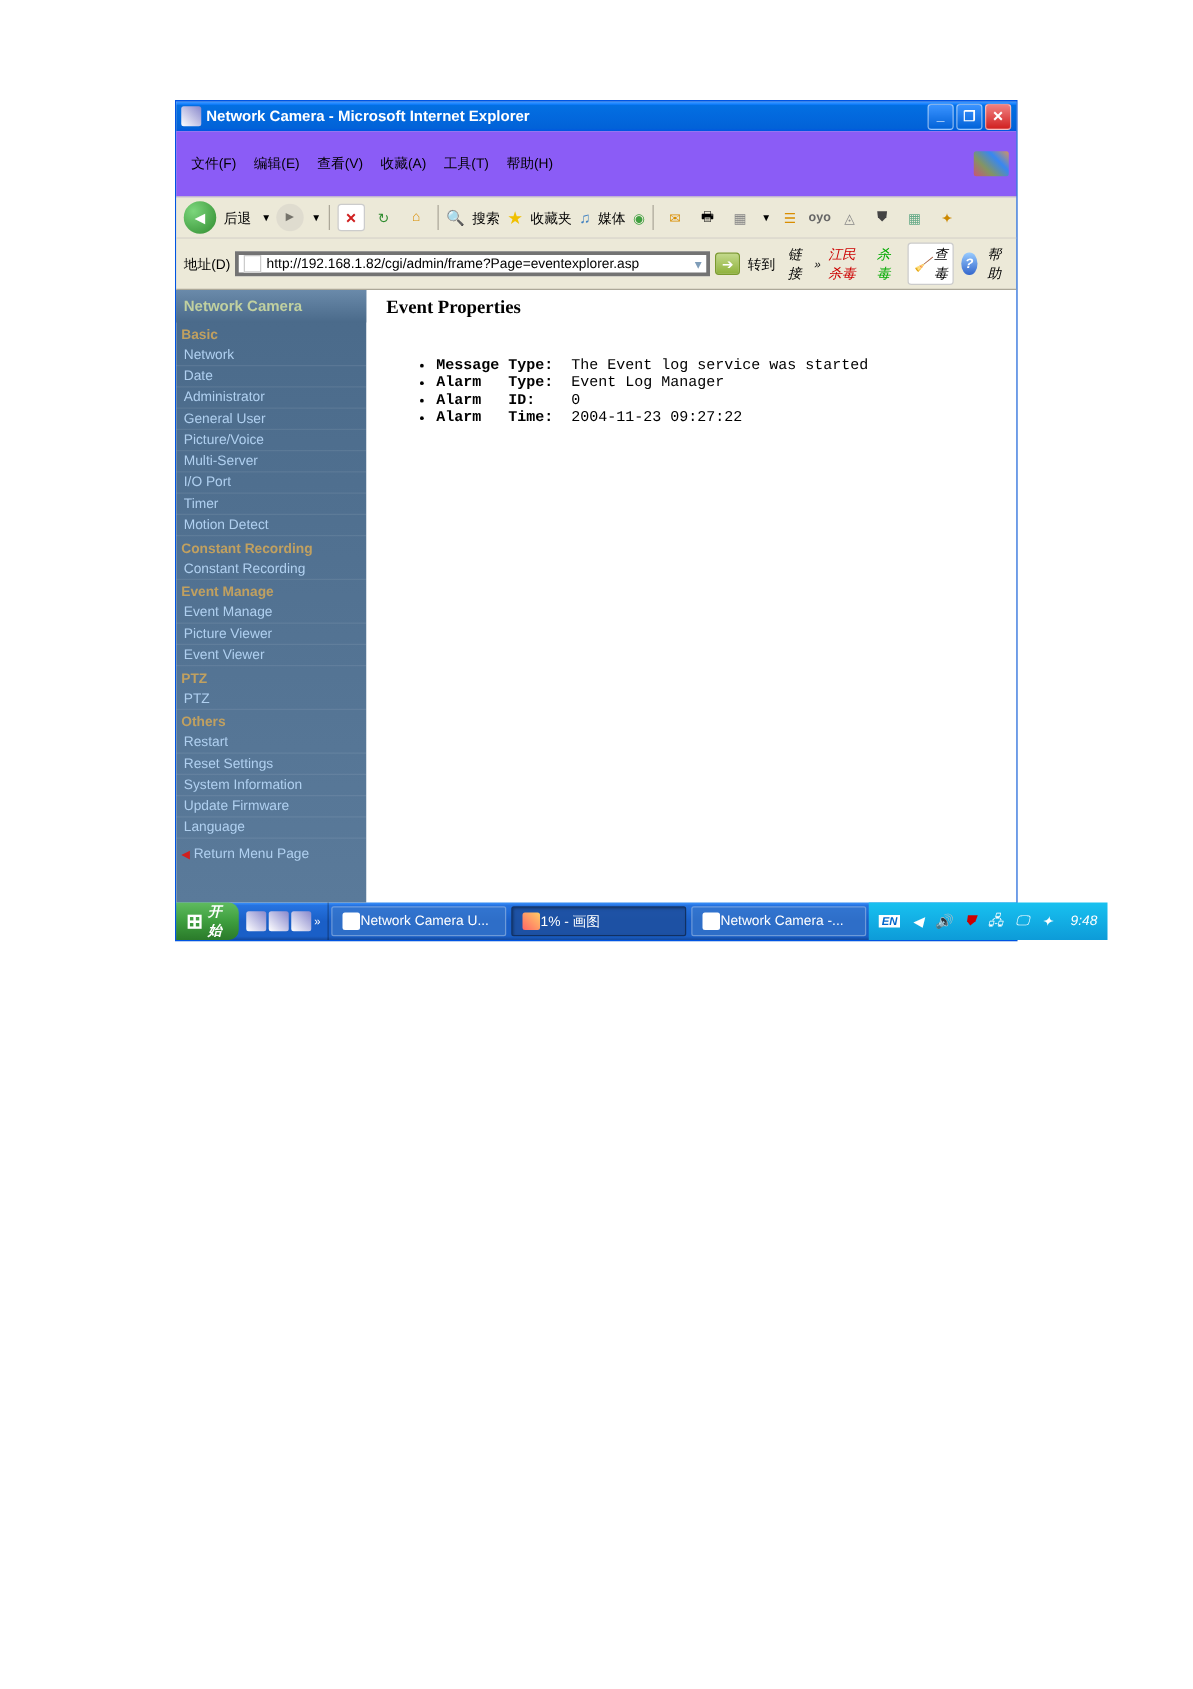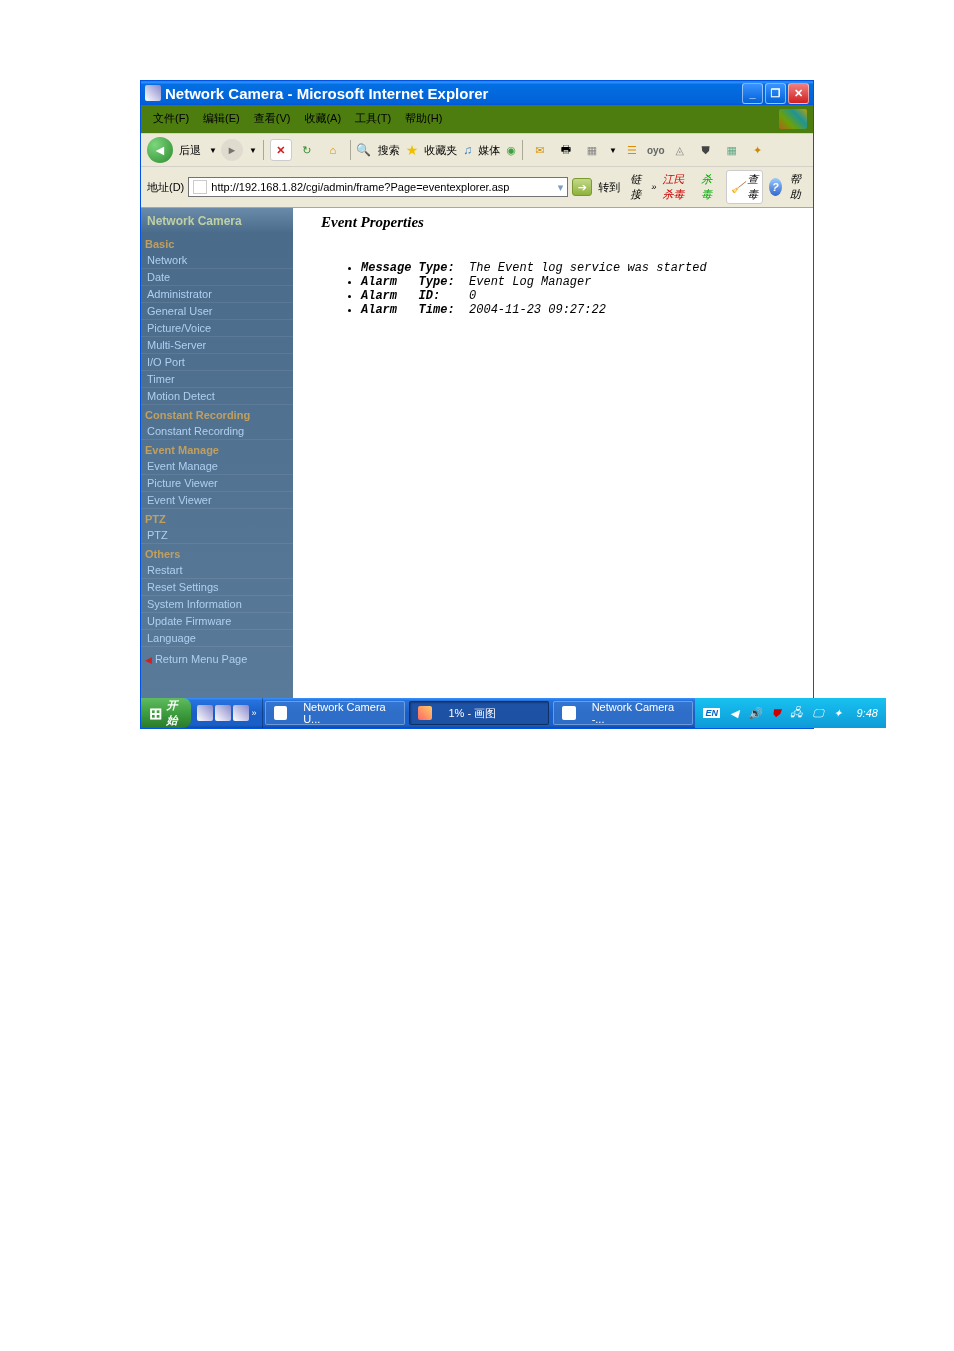--- a/index.html
+++ b/index.html
@@ -8,7 +8,7 @@
     .browser-window { border: 1px solid #0054e3; background: #ece9d8; position: relative; }
     .title-bar { background: linear-gradient(to bottom, #0058e6 0%, #3a93ff 3%, #288eff 6%, #127dff 10%, #036fe2 14%, #0262d8 90%, #0054e3 100%); height: 24px; display: flex; align-items: center; color: #fff; font-weight: bold; padding: 0 4px; }
     .title-bar .icon-app { width: 16px; height: 16px; background: linear-gradient(45deg, #fff, #88c); margin-right: 4px; border-radius: 2px; display:inline-block; }
-    .title-text { flex: 1; font-size: 15px; }
+    .title-text { flex: 1; font-size: 12px; }
     .window-controls { display: flex; gap: 2px; }
     .win-btn { width: 21px; height: 21px; border-radius: 3px; border: 1px solid rgba(255,255,255,0.5); display: flex; align-items: center; justify-content: center; font-weight: bold; color: #fff; font-family: Arial; font-size: 11px; }
     .win-btn.min { background: linear-gradient(to bottom, #3a93ff, #0262d8); }

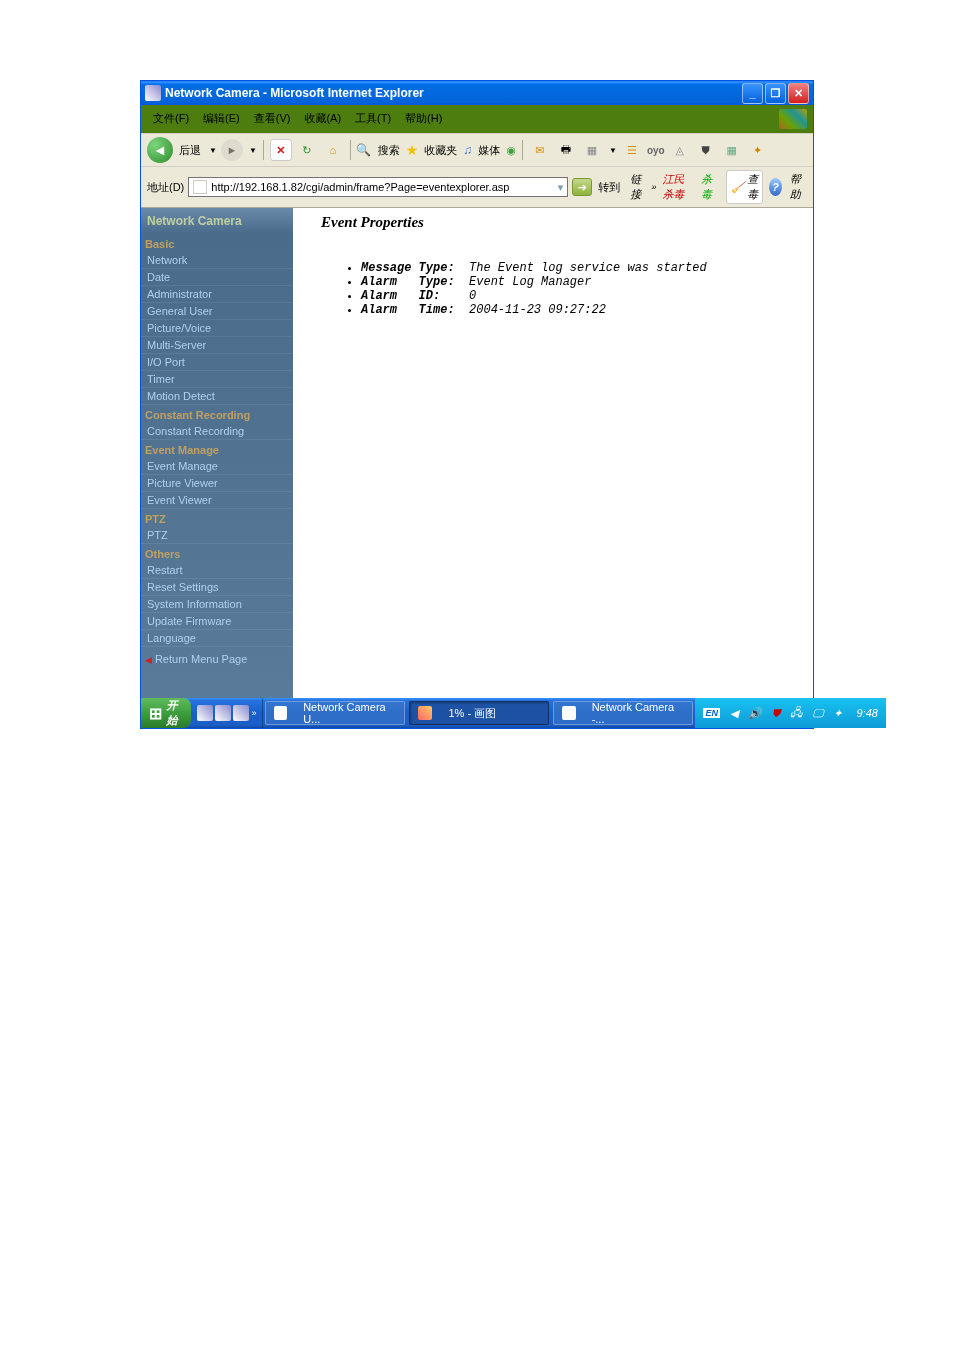--- a/index.html
+++ b/index.html
@@ -14,7 +14,7 @@
     .win-btn.min { background: linear-gradient(to bottom, #3a93ff, #0262d8); }
     .win-btn.max { background: linear-gradient(to bottom, #3a93ff, #0262d8); }
     .win-btn.close { background: linear-gradient(to bottom, #f08080, #d02020); }
-    .menu-bar { background: #4d7c0f; padding: 4px 6px; display: flex; gap: 2px; border-bottom: 1px solid #d4d0c8; }
+    .menu-bar { background: #8b5cf6; padding: 16px 6px; display: flex; gap: 2px; border-bottom: 1px solid #d4d0c8; }
     .menu-item { padding: 2px 6px; font-size: 11px; }
     .win-logo { margin-left: auto; width: 28px; height: 20px; background: linear-gradient(45deg,#f25022,#7fba00,#00a4ef,#ffb900); border-radius: 2px; opacity:0.6; }
     .toolbar { background: #ece9d8; padding: 3px 6px; display: flex; align-items: center; gap: 4px; border-bottom: 1px solid #d4d0c8; flex-wrap: wrap; }

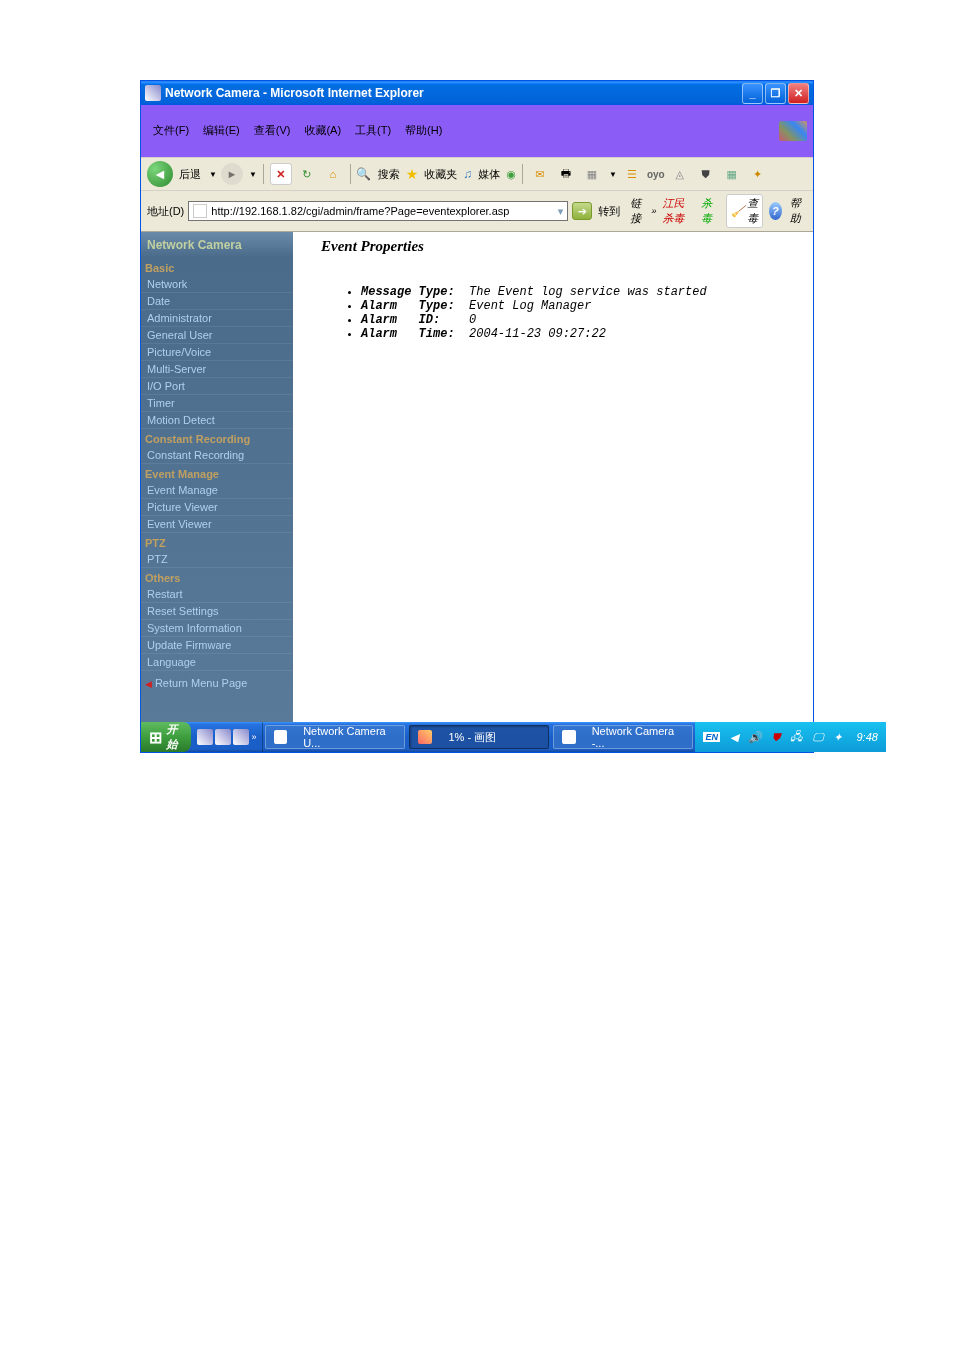--- a/index.html
+++ b/index.html
@@ -32,7 +32,7 @@
     .tb-clock::before { content:"◉"; color:#40a040; }
     .addr-bar { background: #ece9d8; padding: 3px 6px; display: flex; align-items: center; gap: 4px; border-bottom: 1px solid #aca899; }
     .addr-label { font-size: 11px; }
-    .addr-input { flex: 0 0 380px; height: 20px; background: #fff; border: 1px solid #737373; padding: 0 4px; font-size: 11px; display: flex; align-items: center; color: #000; }
+    .addr-input { flex: 0 0 380px; height: 20px; background: #fff; border: 3px solid #737373; padding: 0 4px; font-size: 11px; display: flex; align-items: center; color: #000; }
     .addr-go { background: linear-gradient(to bottom, #c3d98b, #8fb23c); border: 1px solid #7a9a2e; border-radius: 3px; width: 20px; height: 18px; display: flex; align-items: center; justify-content: center; color: #fff; font-size: 11px; }
     .addr-extras { display: flex; gap: 6px; align-items: center; margin-left: 4px; font-size: 11px; flex:1;font-style:italic; }
     .link-red { color: #c00; }

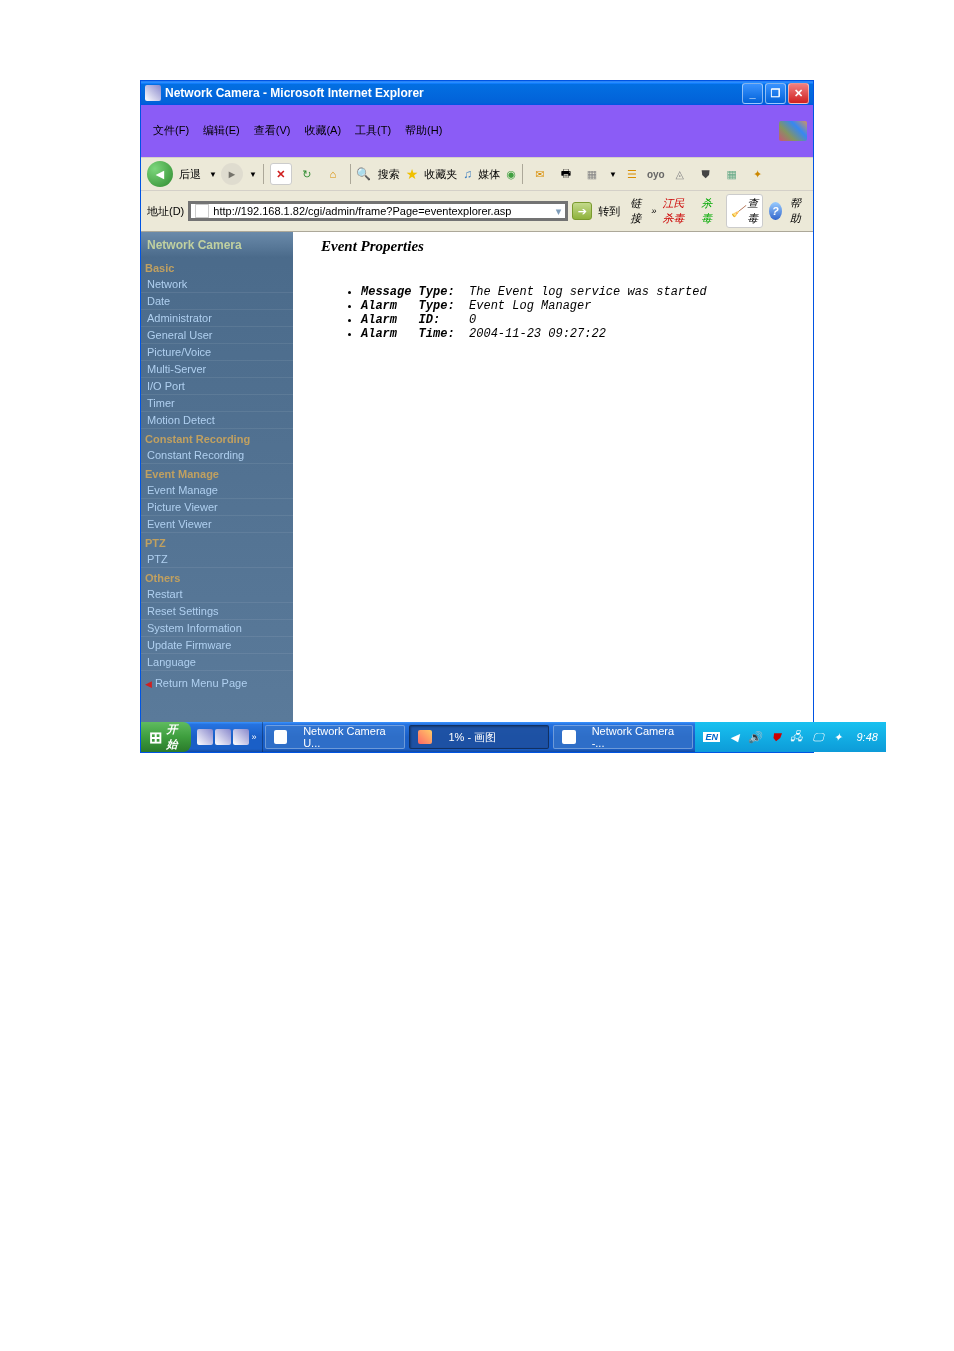--- a/index.html
+++ b/index.html
@@ -46,7 +46,7 @@
     .sb-item { padding: 2px 4px 2px 6px; color: #b0d0f0; cursor: pointer; border-bottom: 1px solid rgba(255,255,255,0.08); }
     .sb-return { padding: 6px 4px; color: #b0d0f0; font-size: 11px; }
     .sb-return::before { content: "◀"; font-size: 9px; margin-right: 3px; color:#d02020; }
-    .main-pane { flex: 1; padding: 6px 28px; color: #000; font-style: italic; }
+    .main-pane { flex: 1; padding: 6px 16px; color: #000; }
     .main-title { font-family: Georgia, serif; font-size: 15px; font-weight: bold; margin-bottom: 30px; }
     .event-sub { font-family: Georgia, serif; font-size: 13px; font-weight: bold; margin-bottom: 20px; }
     .event-list { font-family: "Courier New", monospace; font-size: 12px; margin-left: 40px; }

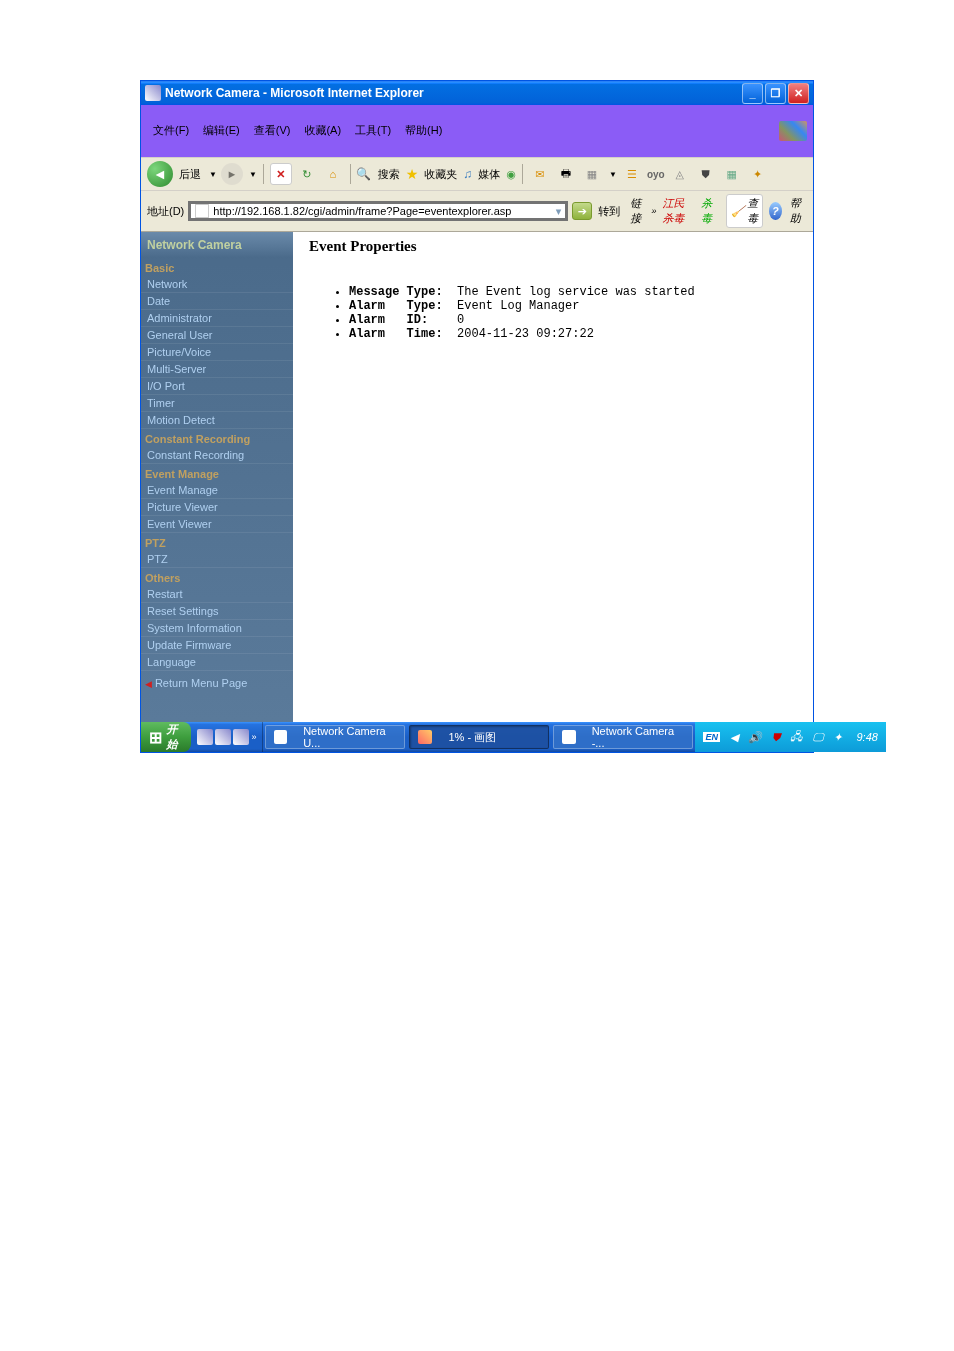--- a/index.html
+++ b/index.html
@@ -61,7 +61,7 @@
     .start-btn::before { content: "⊞"; font-style: normal; font-size: 16px; }
     .ql { display: flex; gap: 2px; padding: 0 6px; border-right: 1px solid rgba(0,0,0,0.3); height: 100%; align-items: center; }
     .ql-icon { width: 16px; height: 16px; background: linear-gradient(45deg,#fff,#88c); border-radius: 2px; }
-    .task-item { height: 24px; border: 1px solid rgba(255,255,255,0.3); background: rgba(60,120,200,0.6); margin: 0 2px; padding: 0 8px; display: flex; align-items: center; gap: 16px; border-radius: 2px; min-width: 140px; }
+    .task-item { height: 24px; border: 1px solid rgba(255,255,255,0.3); background: rgba(60,120,200,0.6); margin: 0 2px; padding: 0 8px; display: flex; align-items: center; gap: 0; border-radius: 2px; min-width: 140px; }
     .task-item.active { background: rgba(30,80,160,0.9); border: 1px solid rgba(0,0,0,0.4); box-shadow: inset 1px 1px 2px rgba(0,0,0,0.3); }
     .task-item .ti-icon { width:14px; height:14px; background: #fff; border-radius:2px; }
     .tray { margin-left: auto; background: linear-gradient(to bottom, #18c1f0 0%, #0d9bd8 100%); height: 30px; padding: 0 8px; display: flex; align-items: center; gap: 10px; font-style: italic; }

